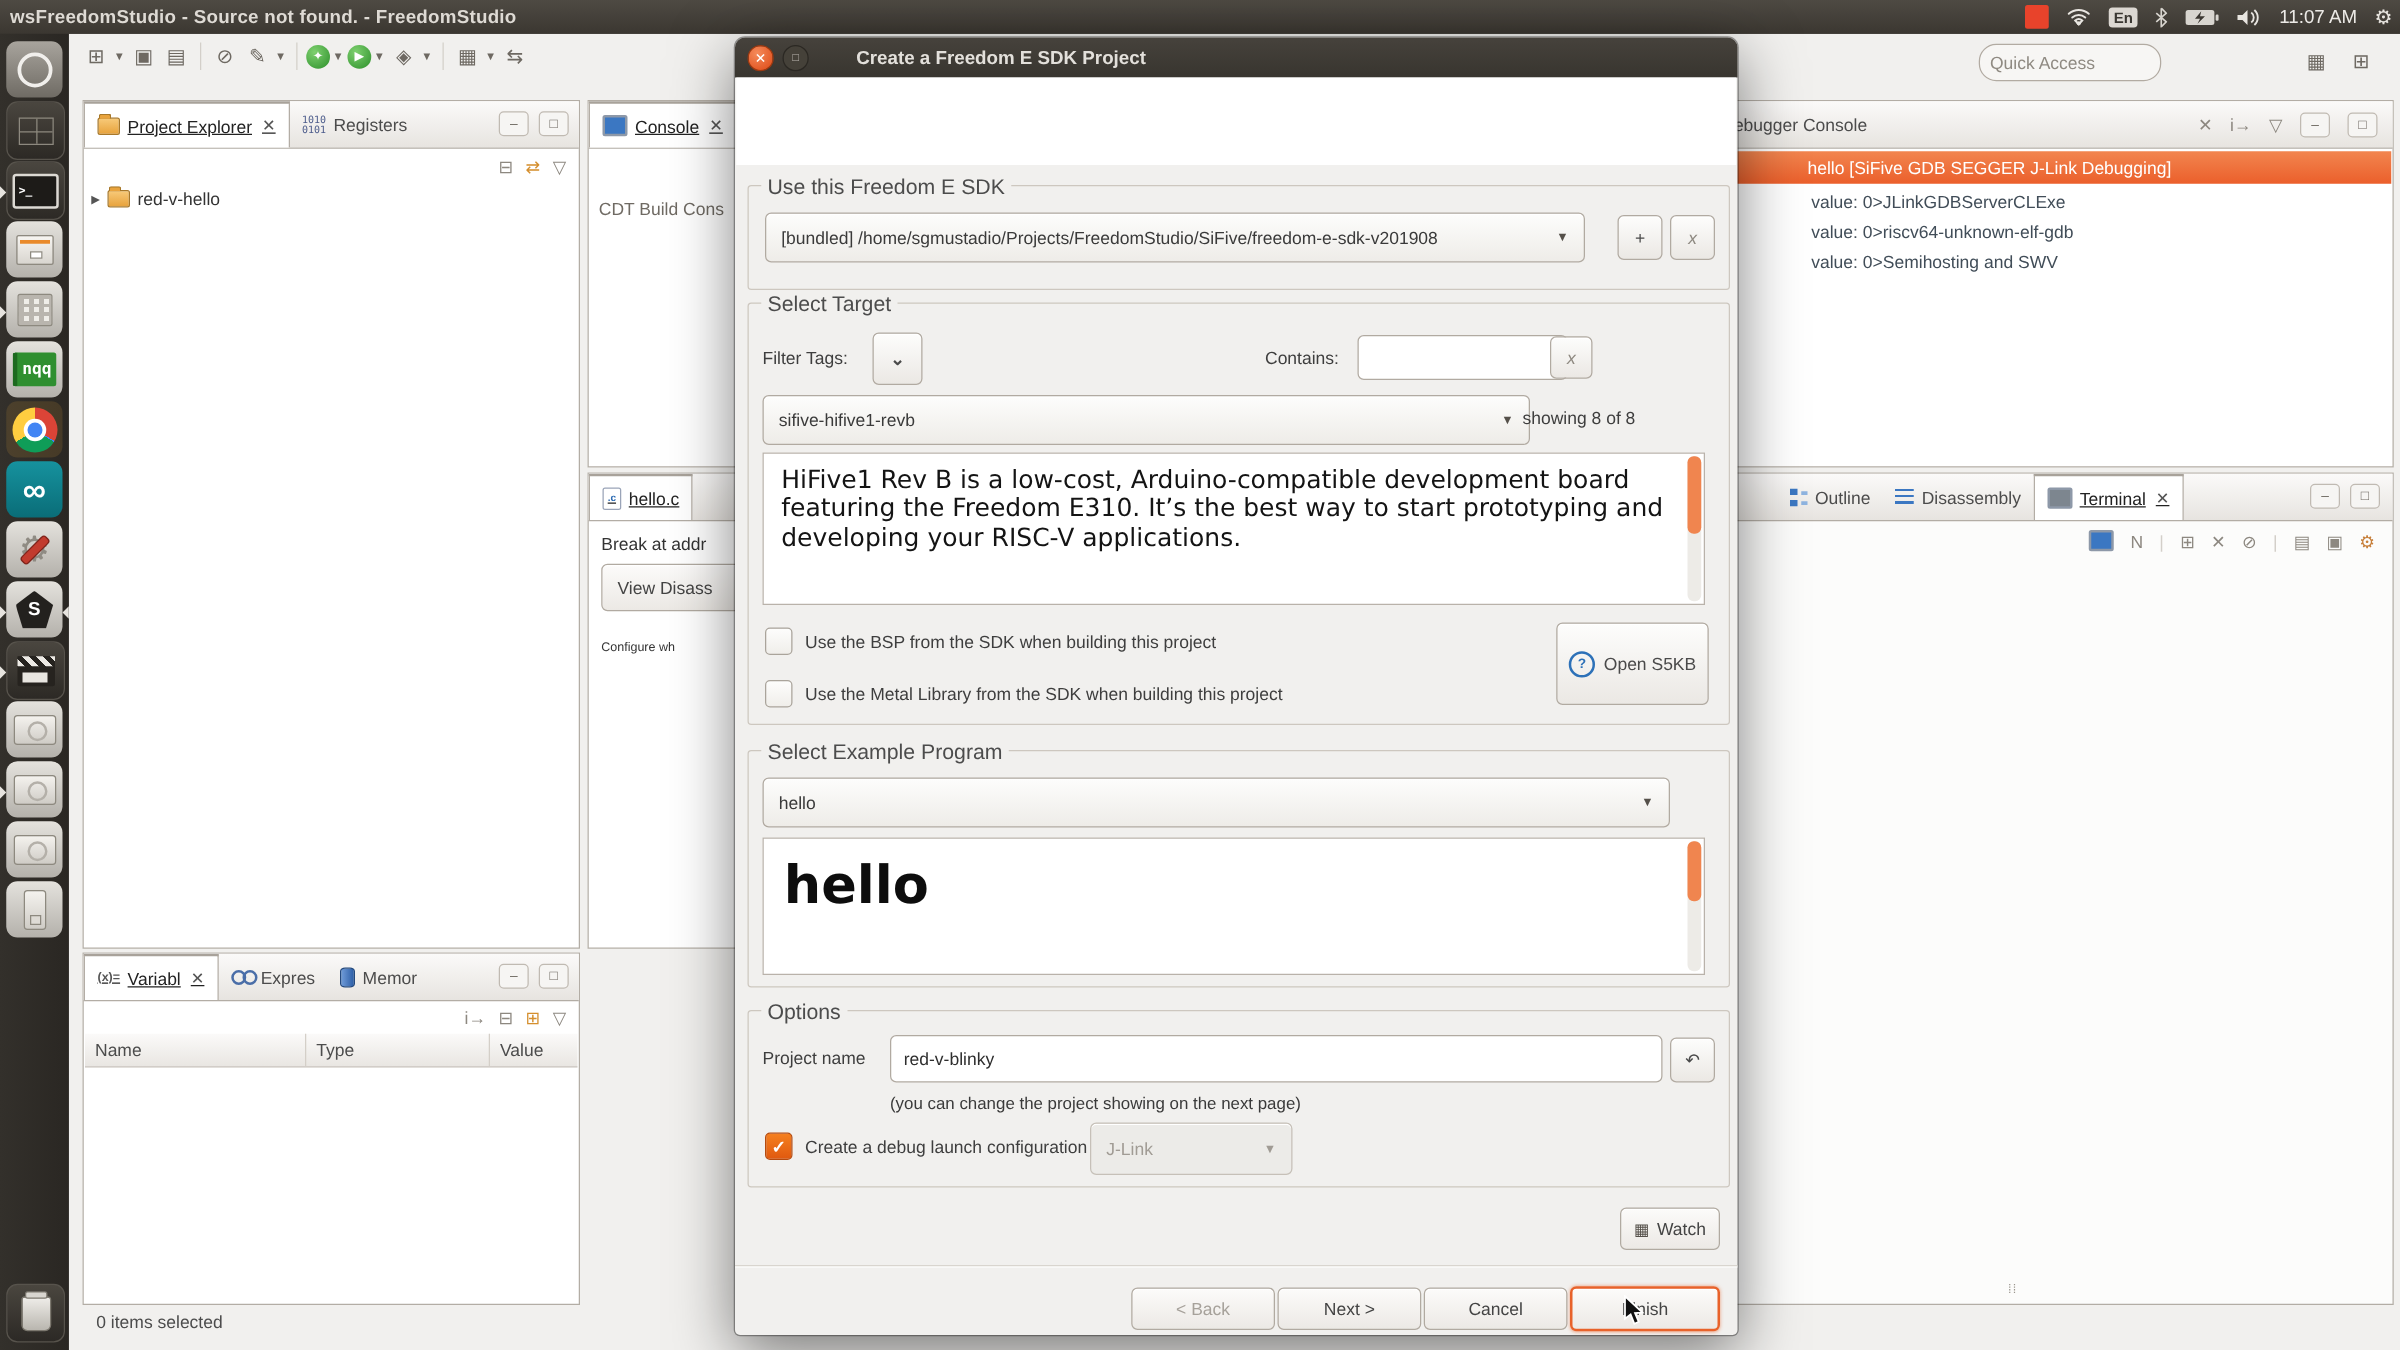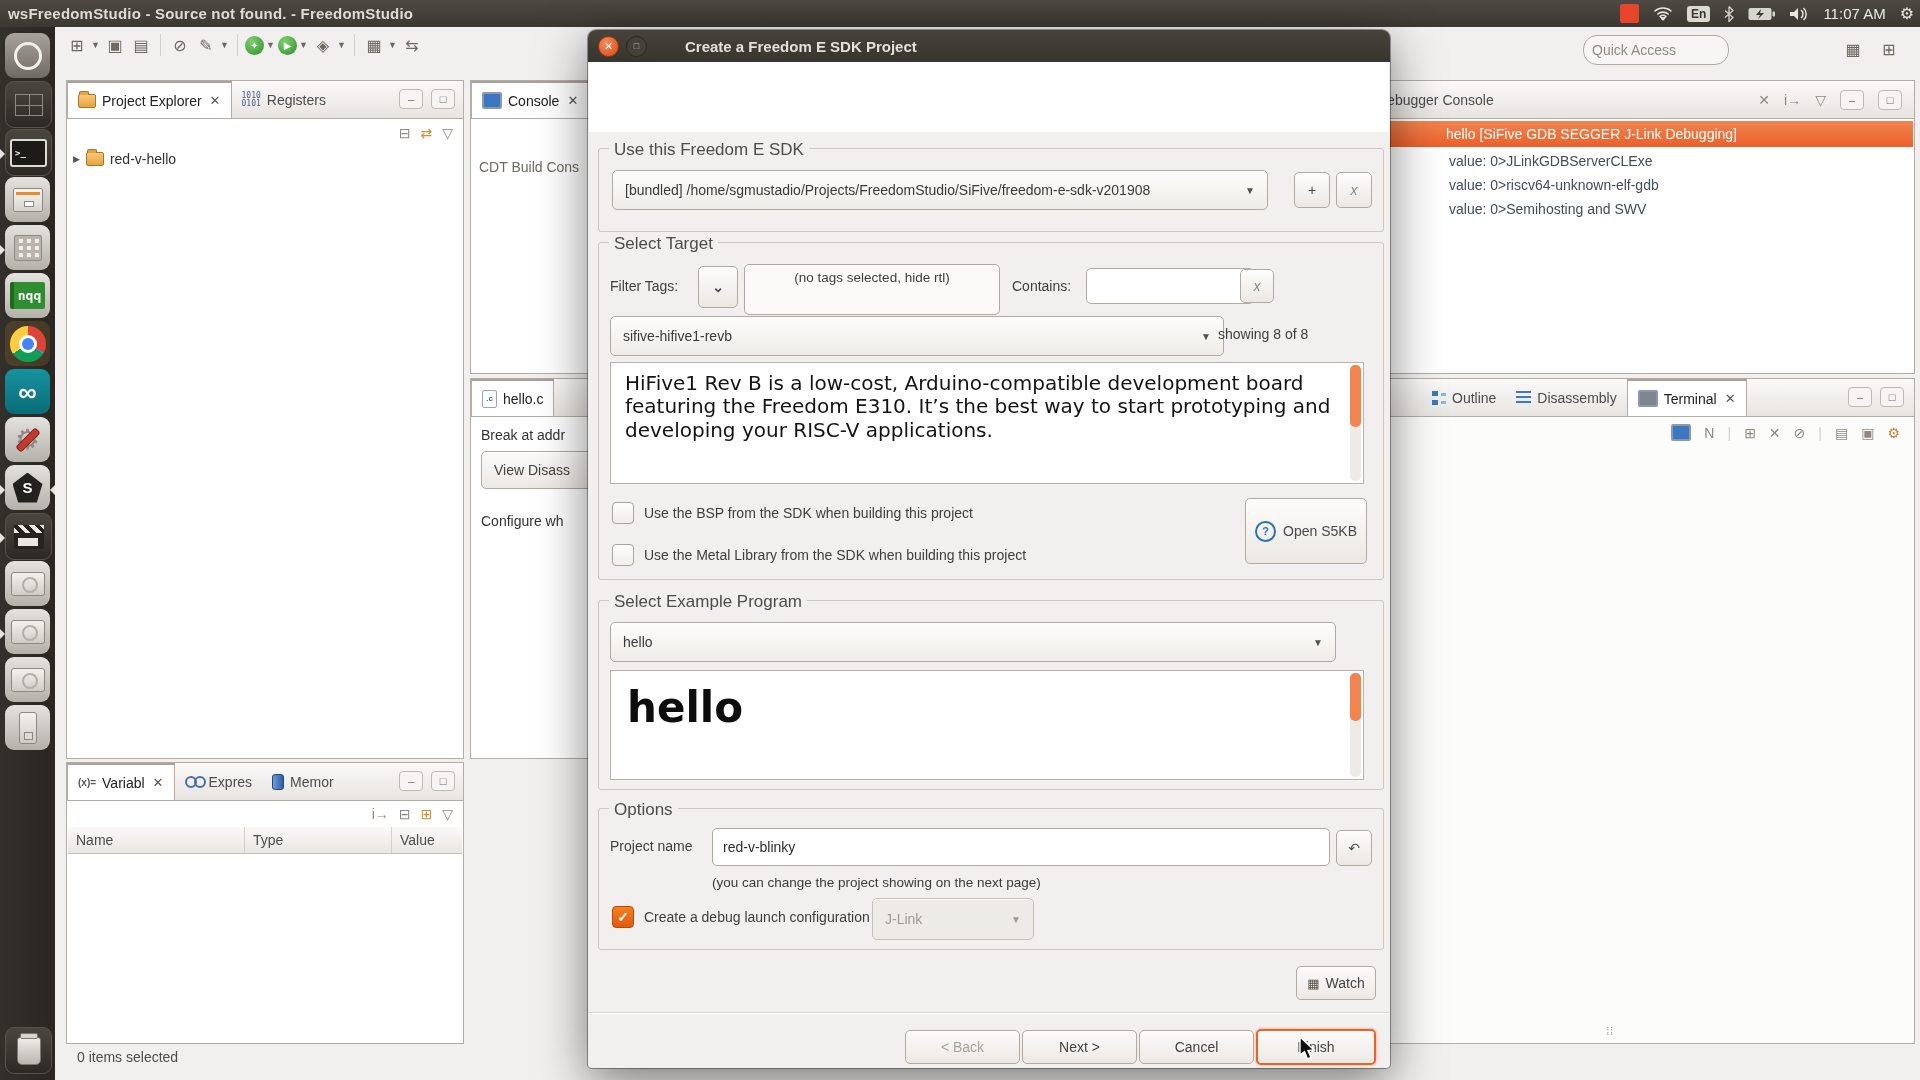--- a/index.html
+++ b/index.html
@@ -66,7 +66,7 @@
   .panel{position:absolute;background:#fff;border:1px solid #b3ada5;}
   .tabbar{position:absolute;left:0;top:0;right:0;height:37px;background:linear-gradient(#fbfaf9,#e7e4e0);border-bottom:1px solid #b3ada5;display:flex;align-items:stretch;}
   .tab{display:flex;align-items:center;gap:6px;padding:0 10px;font-size:14px;color:#4c4c4c;position:relative;}
-  .tab.active{background:#fff;border-right:1px solid #b3ada5;border-left:1px solid #b3ada5;border-top:2px solid #a8a29a;margin-top:0;color:#222;}
+  .tab.active{background:#fff;border-right:1px solid #b3ada5;border-left:1px solid #b3ada5;border-top:2px solid #a8a29a;margin-top:0;color:#222;text-decoration:underline;}
   .tab .x{font-size:13px;color:#555;margin-left:2px;}
   .minmax{position:absolute;top:8px;display:flex;gap:8px;}
   .mm{width:22px;height:18px;border:1px solid #c0bab2;border-radius:4px;background:#f6f5f3;color:#6e6962;font-size:11px;display:flex;align-items:center;justify-content:center;}

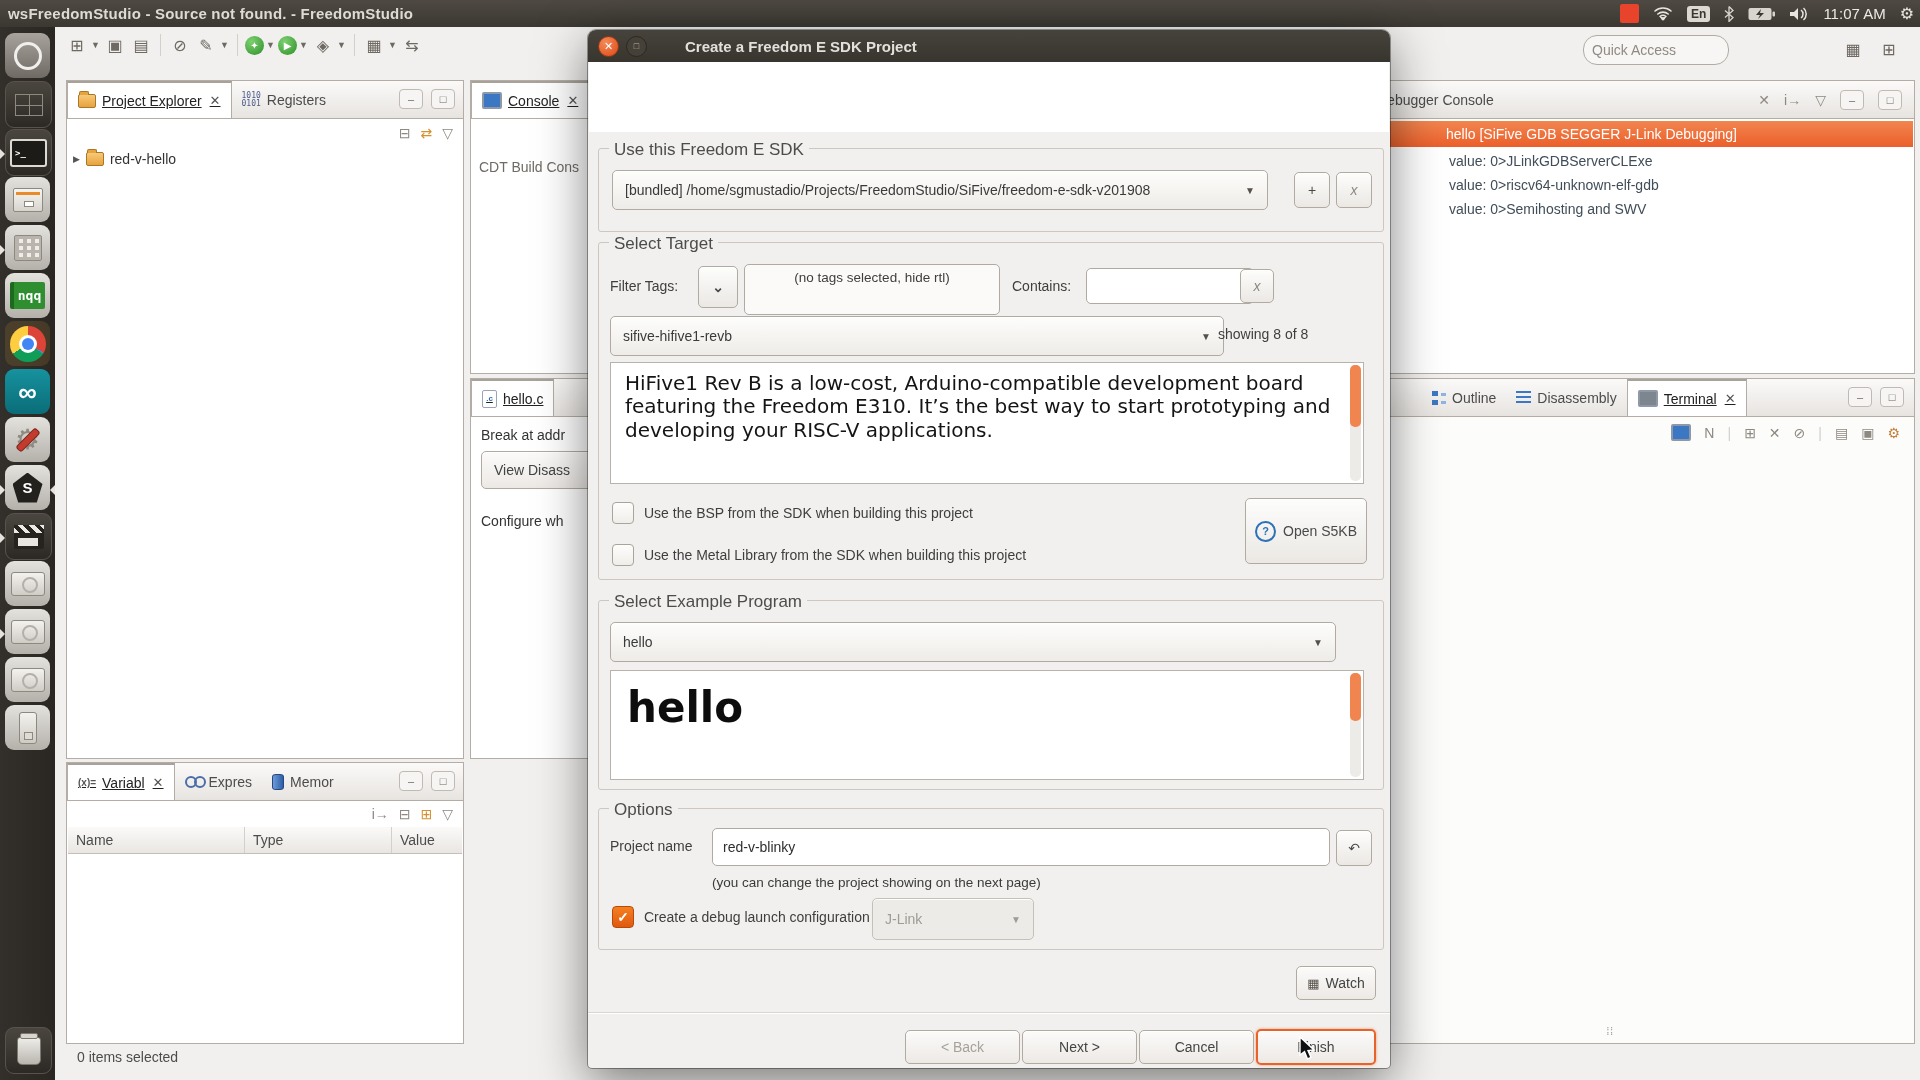--- a/index.html
+++ b/index.html
@@ -441,9 +441,6 @@
     <div class="pbtn" style="left:110px;top:236px;width:38px;height:40px;">
         <span style="font-weight:bold;">⌄</span>
       </div>
-    <div class="inputbox" style="left:156px;top:234px;width:234px;height:44px;align-items:flex-start;justify-content:center;padding-top:5px;background:#fbfaf9;color:#3e3e3e;font-size:13.5px;">
-      <span>(no tags selected, hide rtl)</span>
-    </div>
     <span class="lbl" style="left:424px;top:248px;">Contains:</span>
     <div class="inputbox" style="left:498px;top:238px;width:146px;height:34px;">
       <span></span>

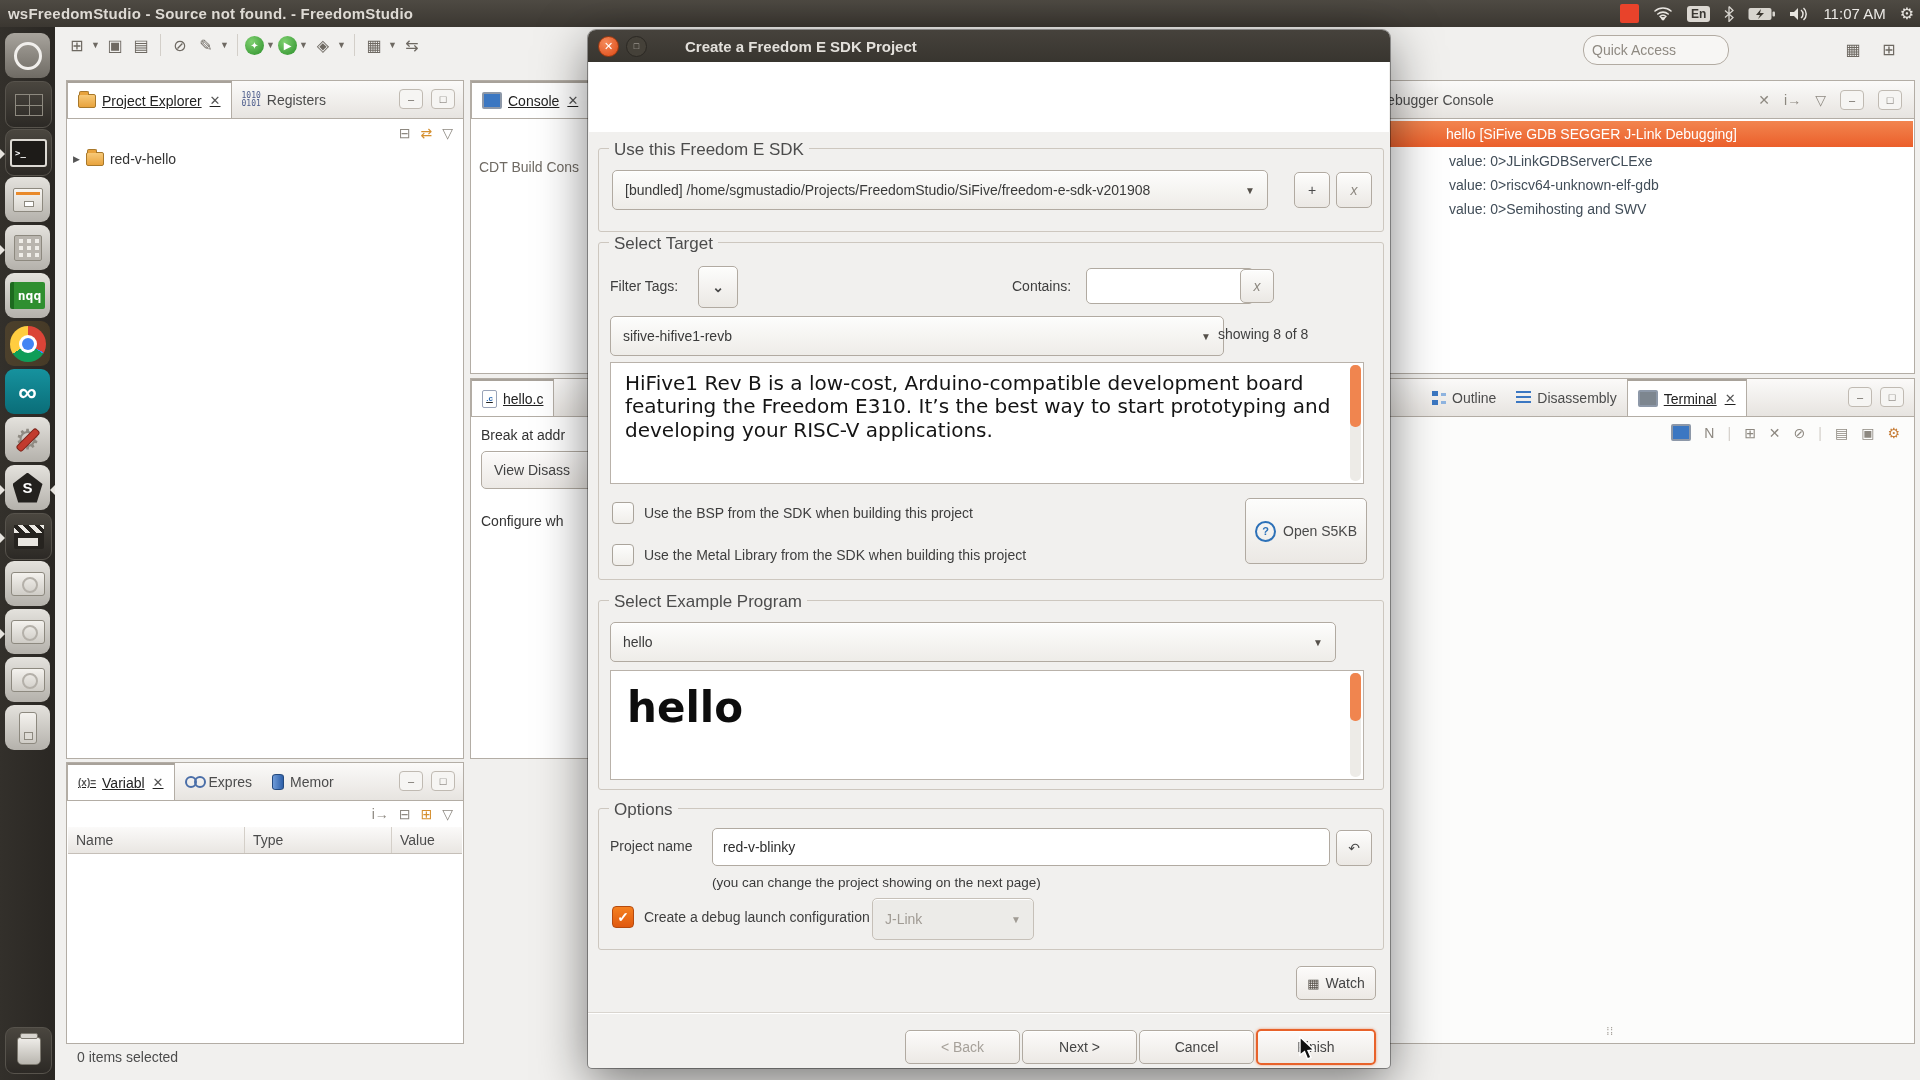--- a/index.html
+++ b/index.html
@@ -340,7 +340,7 @@
       <div class="btn" style="left:10px;top:72px;width:165px;height:36px;position:absolute;justify-content:flex-start;padding-left:12px;white-space:nowrap;">
         <span>View Disass</span>
       </div>
-      <span class="a" style="left:10px;top:134px;font-size:14px;color:#333;white-space:nowrap;">Configure wh</span>
+      <span class="a" style="left:10px;top:134px;font-size:10px;color:#333;white-space:nowrap;">Configure wh</span>
     </div>
 
     <div class="panel" style="left:1111px;top:53px;width:747px;height:292px;">

